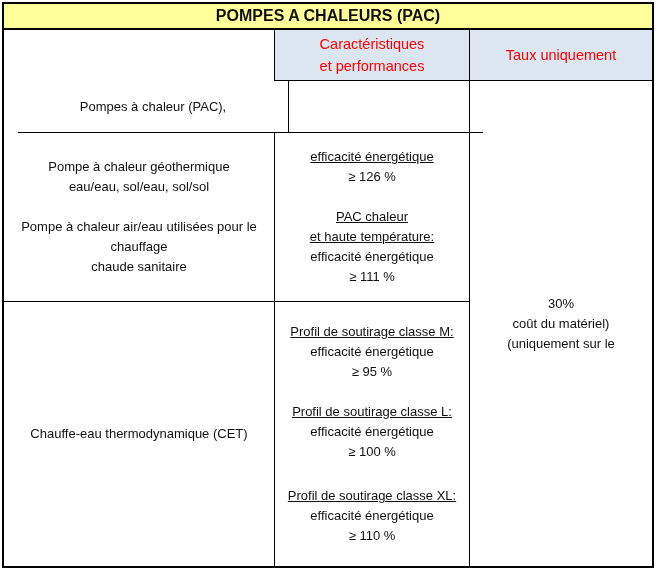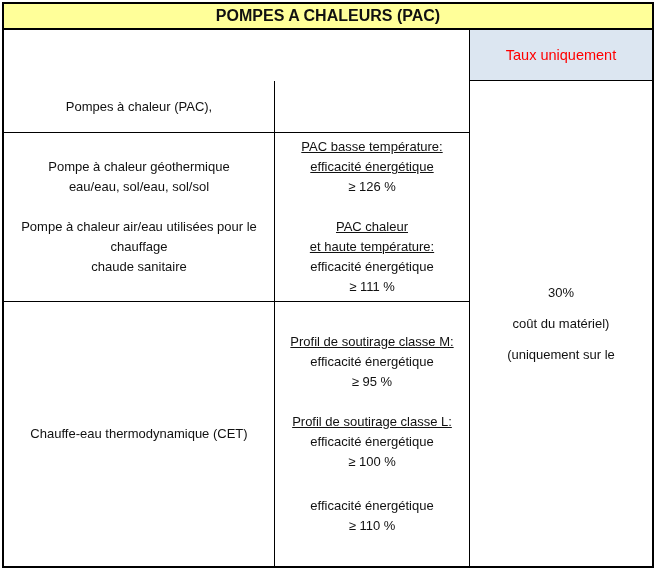--- a/index.html
+++ b/index.html
@@ -33,6 +33,10 @@
     <span>POMPES A CHALEURS (PAC)</span>
   </div>
 
+  <div class="cell hdr c2">
+    <span>Caractéristiques</span>
+    <span>et performances</span>
+  </div>
   <div class="cell hdr c3">
     <span>Taux uniquement</span>
   </div>

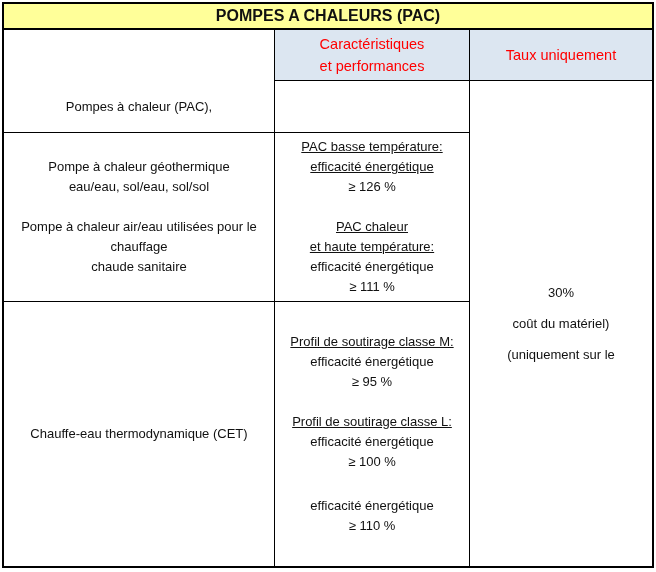--- a/index.html
+++ b/index.html
@@ -17,7 +17,7 @@
     .c1 { left: 0; width: 270px; }
     .c2 { left: 270px; width: 195px; border-left: 1.5px solid #000; }
     .c3 { left: 465px; width: 183px; border-left: 1.5px solid #000; }
-    .r1 { top: 77px; height: 52px; border-bottom: 1px solid #000; }
+    .r1 { top: 77px; height: 52px; border-bottom: 1px solid #000; margin-left: 14px; }
     .r2 { top: 129px; height: 169px; border-bottom: 1px solid #000; }
     .r3 { top: 298px; height: 264px; }
     .rate { top: 77px; height: 485px; gap: 11px; }

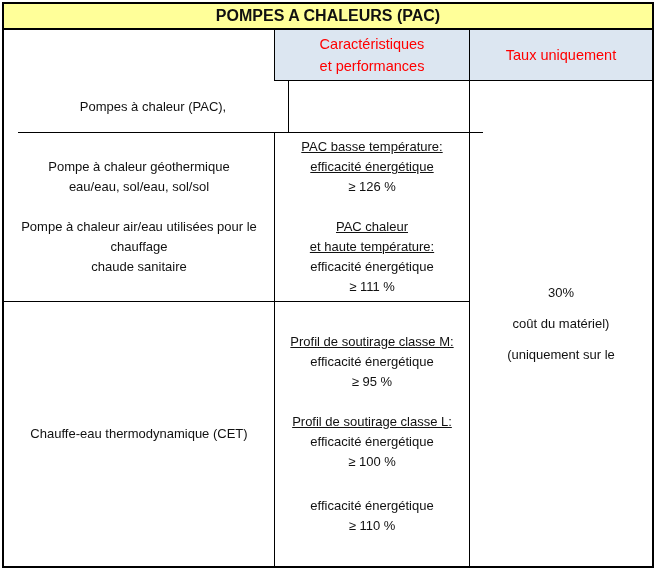--- a/index.html
+++ b/index.html
@@ -55,7 +55,6 @@
     <span>chaude sanitaire</span>
   </div>
   <div class="cell c2 r2">
-    <span class="u">PAC basse température:</span>
     <span class="u">efficacité énergétique</span>
     <span>≥ 126 %</span>
     <div class="gap"></div>

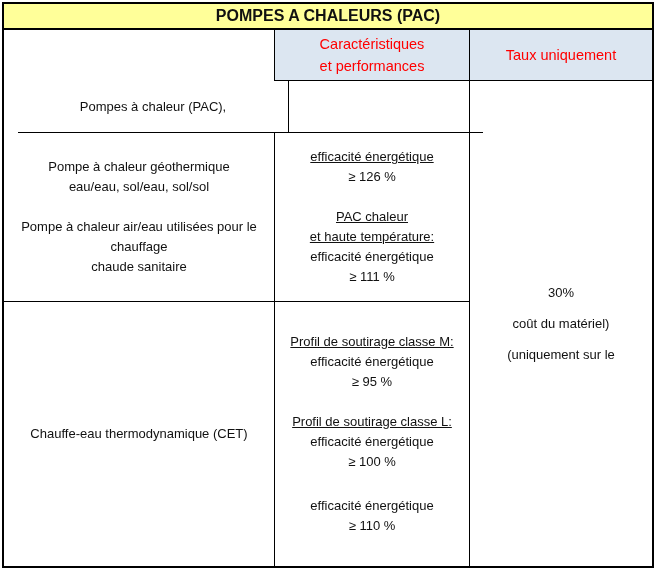--- a/index.html
+++ b/index.html
@@ -20,7 +20,7 @@
     .r1 { top: 77px; height: 52px; border-bottom: 1px solid #000; margin-left: 14px; }
     .r2 { top: 129px; height: 169px; border-bottom: 1px solid #000; }
     .r3 { top: 298px; height: 264px; }
-    .rate { top: 77px; height: 485px; gap: 11px; }
+    .rate { top: 77px; height: 485px; }
     .u { text-decoration: underline; }
     .gap { height: 20px; }
     .gap2 { height: 24px; }

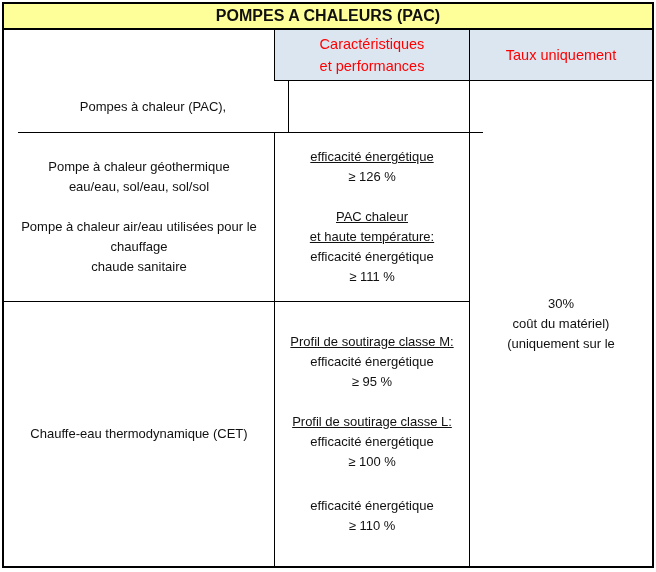--- a/index.html
+++ b/index.html
@@ -76,6 +76,7 @@
     <span>efficacité énergétique</span>
     <span>≥ 100 %</span>
     <div class="gap2"></div>
+    <span class="u">Profil de soutirage classe XL:</span>
     <span>efficacité énergétique</span>
     <span>≥ 110 %</span>
   </div>

